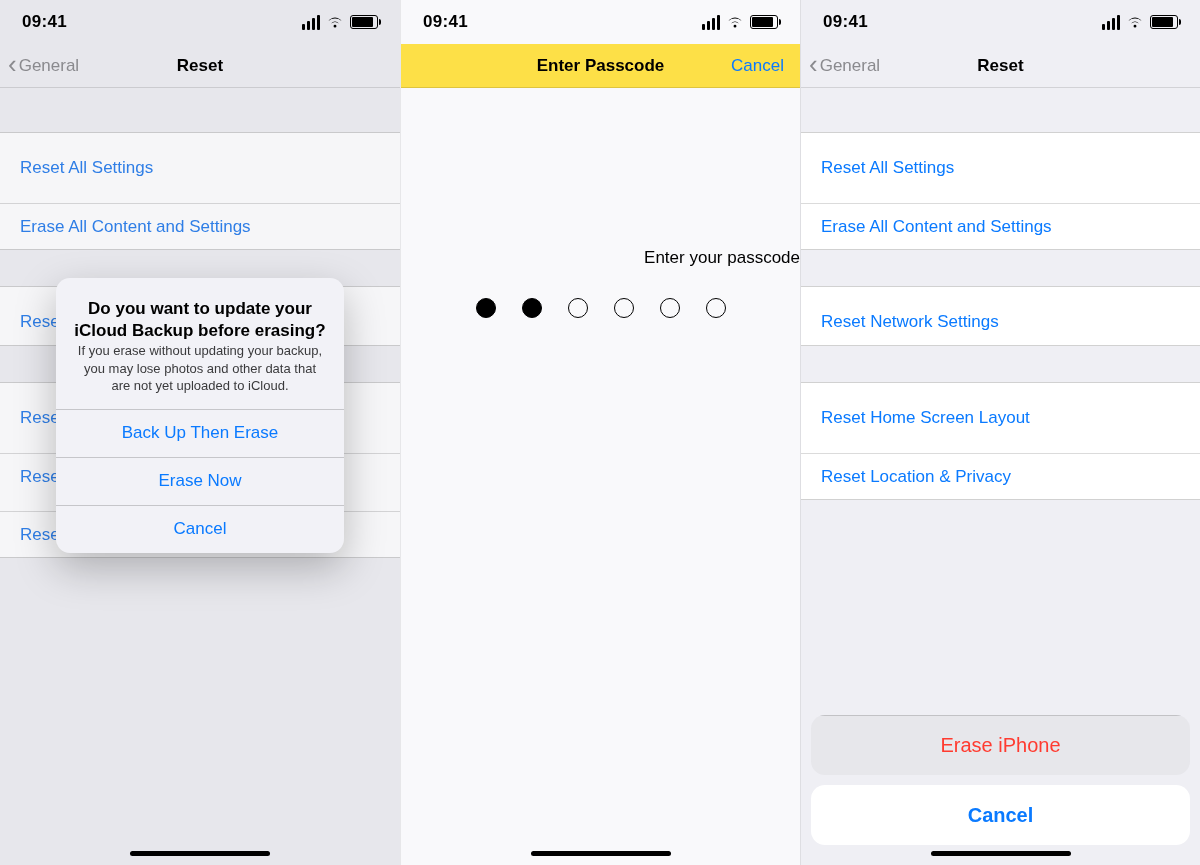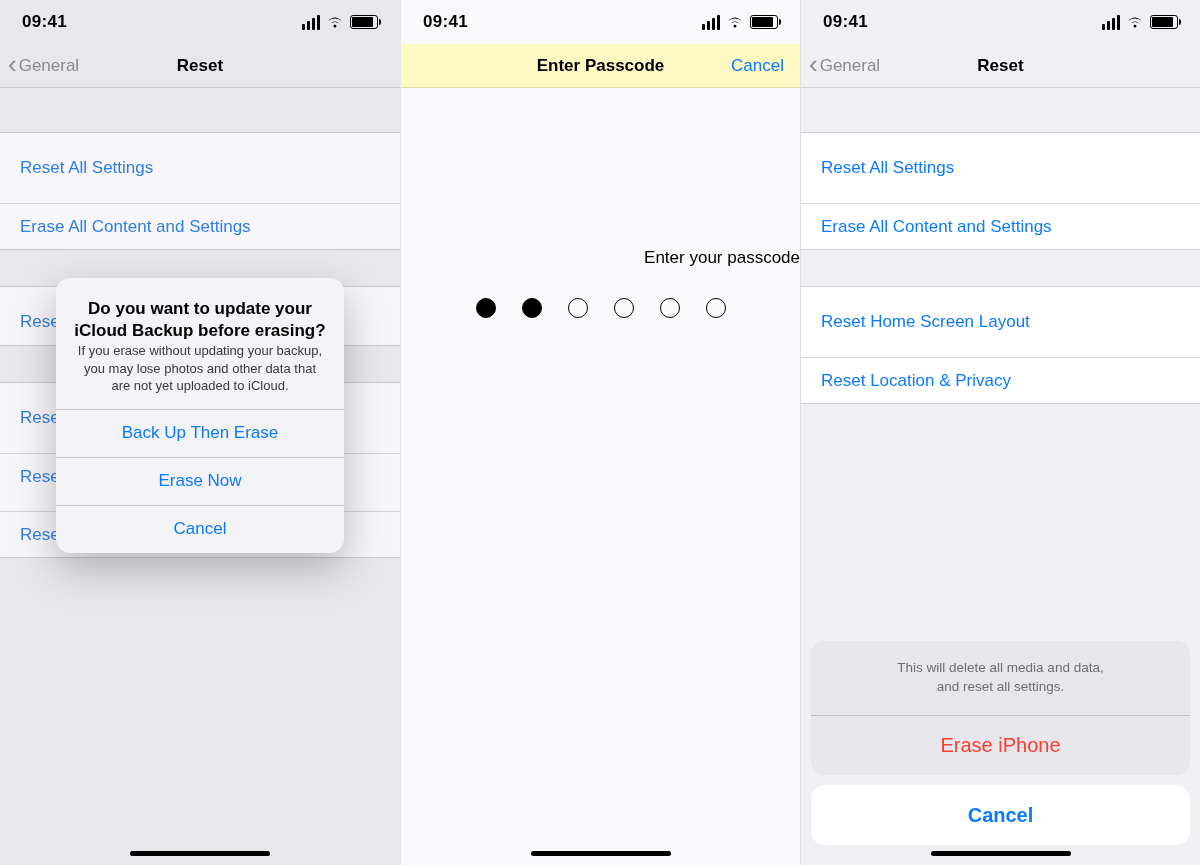--- a/index.html
+++ b/index.html
@@ -141,7 +141,7 @@
           </div>
       </div>
     </div>
-    <div class="navbar" style="background:#fef9c3;">
+    <div class="navbar" style="background:#fde047;">
       <div class="title">Enter Passcode</div>
       <div class="action">Cancel</div>
     </div>

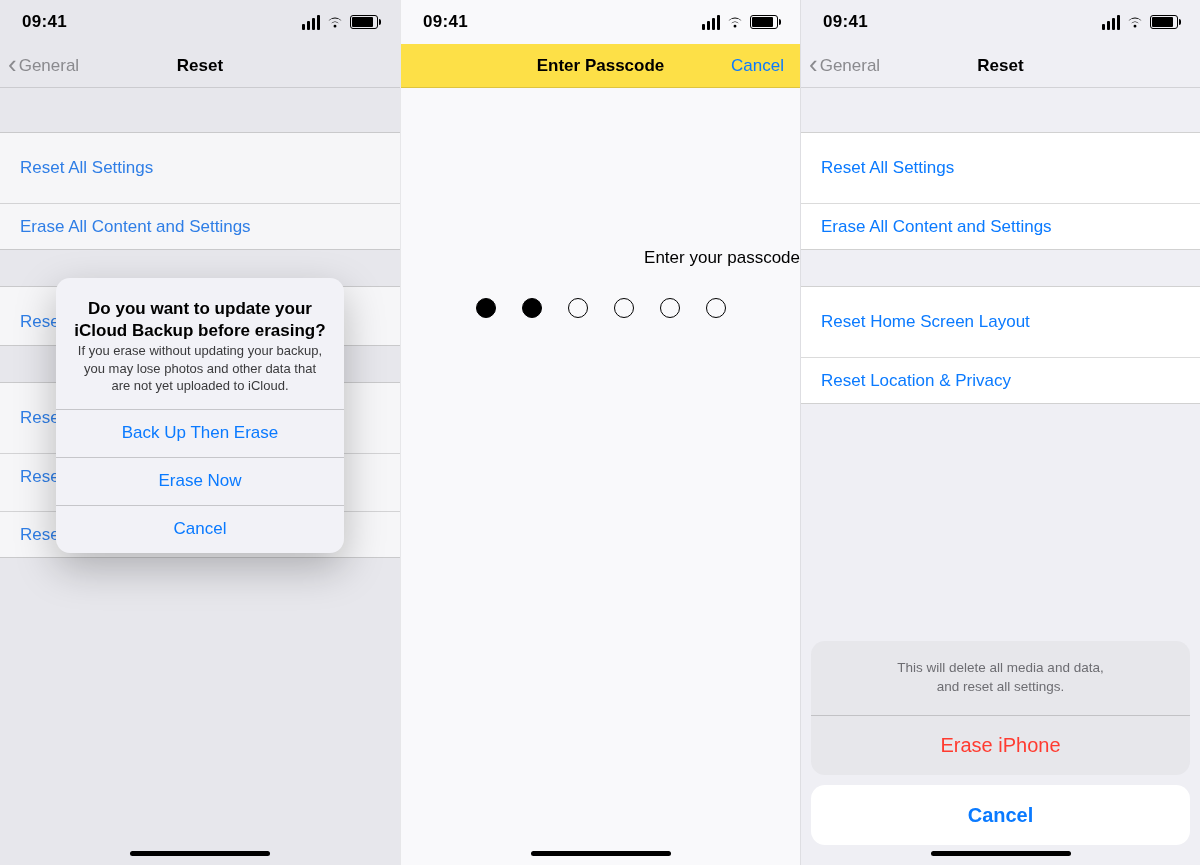--- a/index.html
+++ b/index.html
@@ -190,6 +190,9 @@
         <div class="cell">Erase All Content and Settings</div>
       </div>
       <div class="group">
+        <div class="cell">Reset Network Settings</div>
+      </div>
+      <div class="group">
         <div class="cell">Reset Home Screen Layout</div>
         <div class="cell">Reset Location &amp; Privacy</div>
       </div>

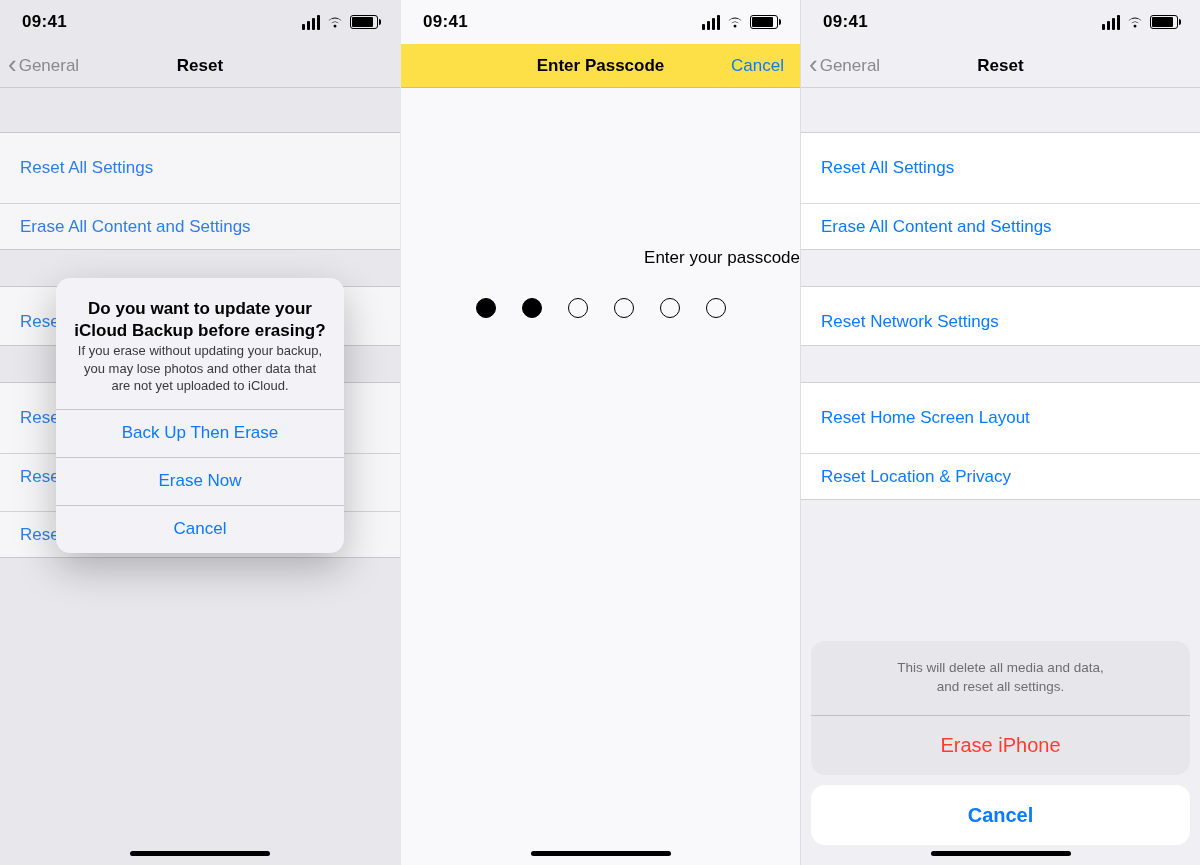--- a/index.html
+++ b/index.html
@@ -200,8 +200,6 @@
 
     <div class="sheet">
       <div class="card">
-        <div class="msg" style="white-space:pre-line;">This will delete all media and data,
-and reset all settings.</div>
         <div class="sb danger">Erase iPhone</div>
       </div>
       <div class="cancelcard">Cancel</div>

